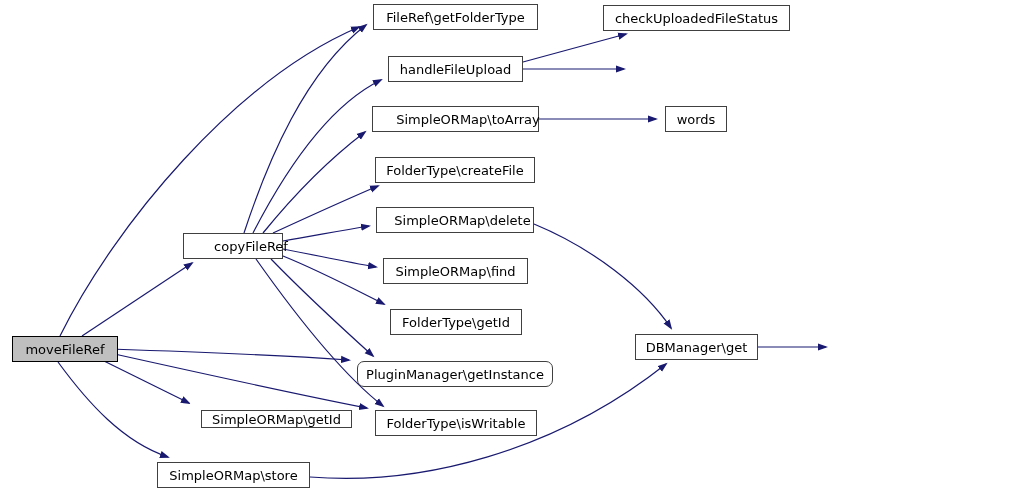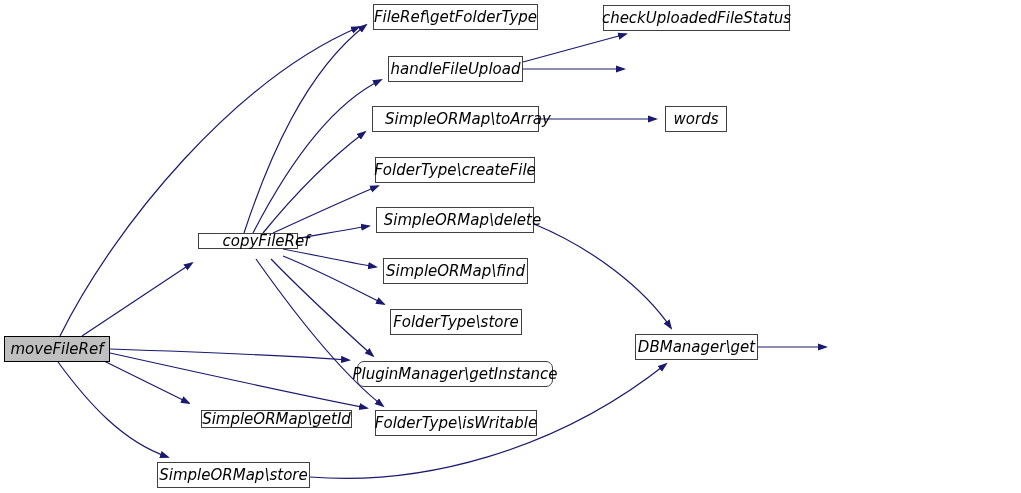--- a/index.html
+++ b/index.html
@@ -27,14 +27,13 @@
     border: 1px solid var(--nodeborder, #404040);
     background: var(--nodefill, #ffffff);
     color: var(--text, #000000);
-    font-size: 15px;
+    font-size: 13px;
     line-height: 1;
     display: flex;
     align-items: center;
     justify-content: center;
     white-space: nowrap;
     cursor: pointer;
-    font-style: italic;
   }
   .node.highlighted {
     background: var(--hifill, #bfbfbf);

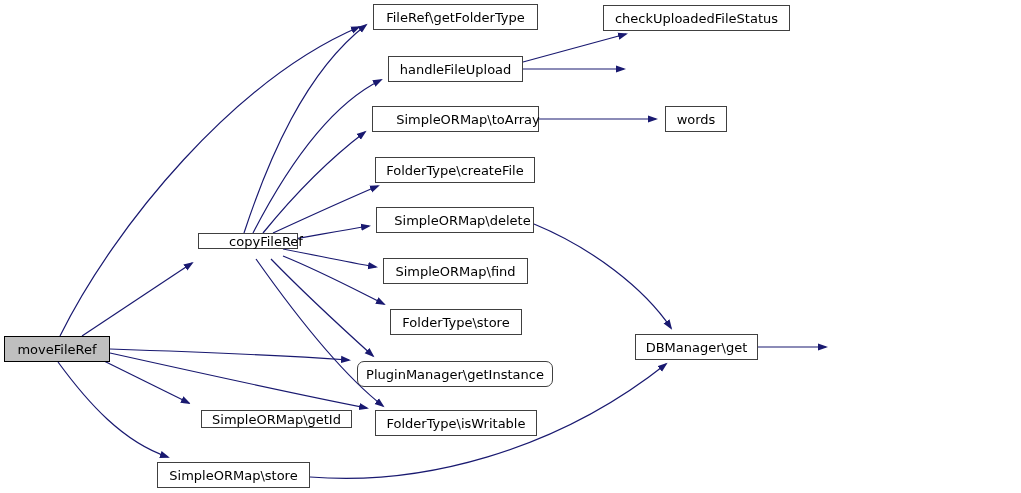--- a/index.html
+++ b/index.html
@@ -74,7 +74,7 @@
       <path d="M 758,347 L 826,347" class="edge" marker-end="url(#arrow)"></path>
     </svg>
 <div class="node highlighted" style="left: 4px; top: 336px; width: 106px; height: 26px;">moveFileRef</div>
-    <div class="node" style="left: 198px; top: 233px; width: 100px; height: 16px; padding-left: 36px;">copyFileRef</div>
+    <div class="node" style="left: 183px; top: 233px; width: 100px; height: 26px; padding-left: 36px;">copyFileRef</div>
     <div class="node" style="left: 373px; top: 4px; width: 165px; height: 26px;">FileRef\getFolderType</div>
     <div class="node" style="left: 388px; top: 56px; width: 135px; height: 26px;">handleFileUpload</div>
     <div class="node" style="left: 372px; top: 106px; width: 167px; height: 26px; padding-left: 25px;">SimpleORMap\toArray</div>

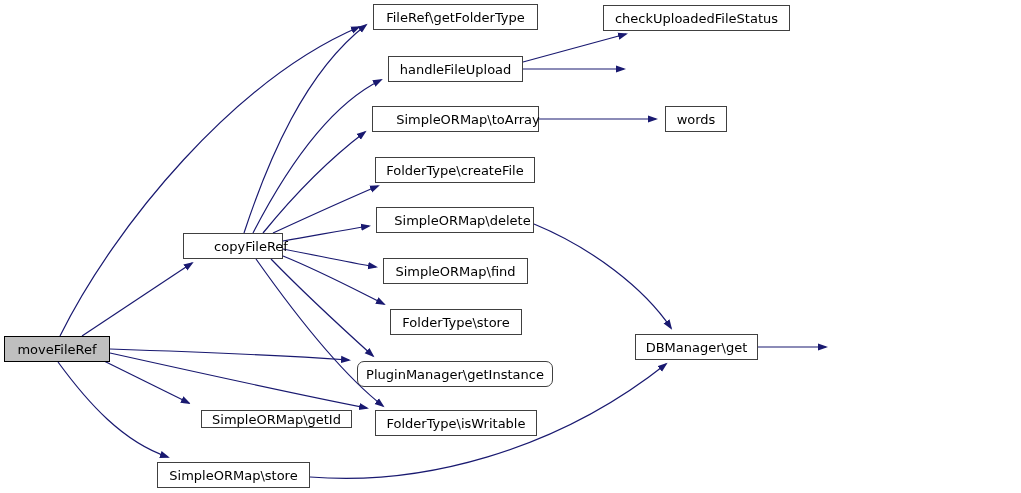--- a/index.html
+++ b/index.html
@@ -81,7 +81,7 @@
     <div class="node" style="left: 375px; top: 157px; width: 160px; height: 26px;">FolderType\createFile</div>
     <div class="node" style="left: 376px; top: 207px; width: 158px; height: 26px; padding-left: 15px;">SimpleORMap\delete</div>
     <div class="node" style="left: 383px; top: 258px; width: 145px; height: 26px;">SimpleORMap\find</div>
-    <div class="node" style="left: 390px; top: 309px; width: 132px; height: 26px;">FolderType\store</div>
+    <div class="node" style="left: 390px; top: 309px; width: 132px; height: 26px;">FolderType\getId</div>
     <div class="node" style="left: 357px; top: 361px; width: 196px; height: 26px; border-radius: 7px;">PluginManager\getInstance</div>
     <div class="node" style="left: 375px; top: 410px; width: 162px; height: 26px;">FolderType\isWritable</div>
     <div class="node" style="left: 157px; top: 410px; width: 151px; height: 18px; margin-left: 44px;">SimpleORMap\getId</div>

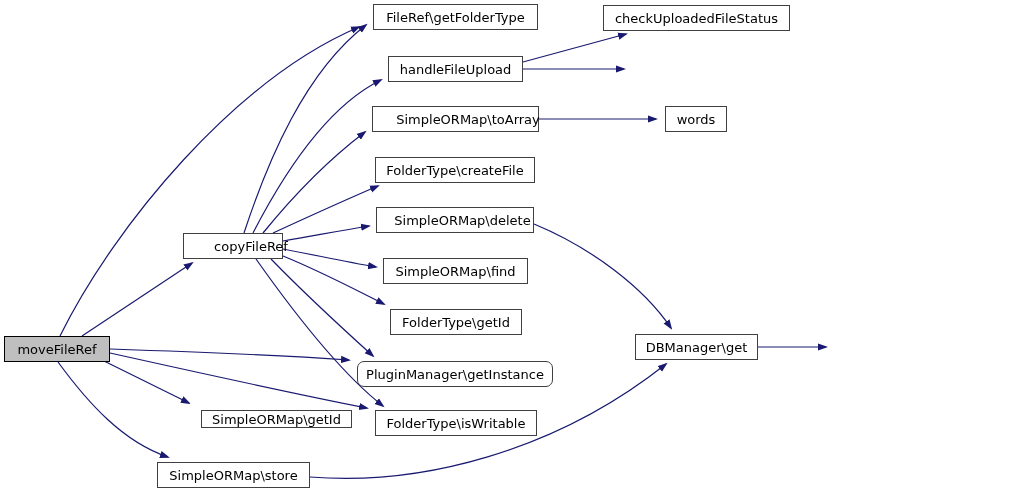--- a/index.html
+++ b/index.html
@@ -39,6 +39,7 @@
     background: var(--hifill, #bfbfbf);
     border-color: #000000;
     cursor: default;
+    margin-left: 8px;
   }
 </style>
 </head>

